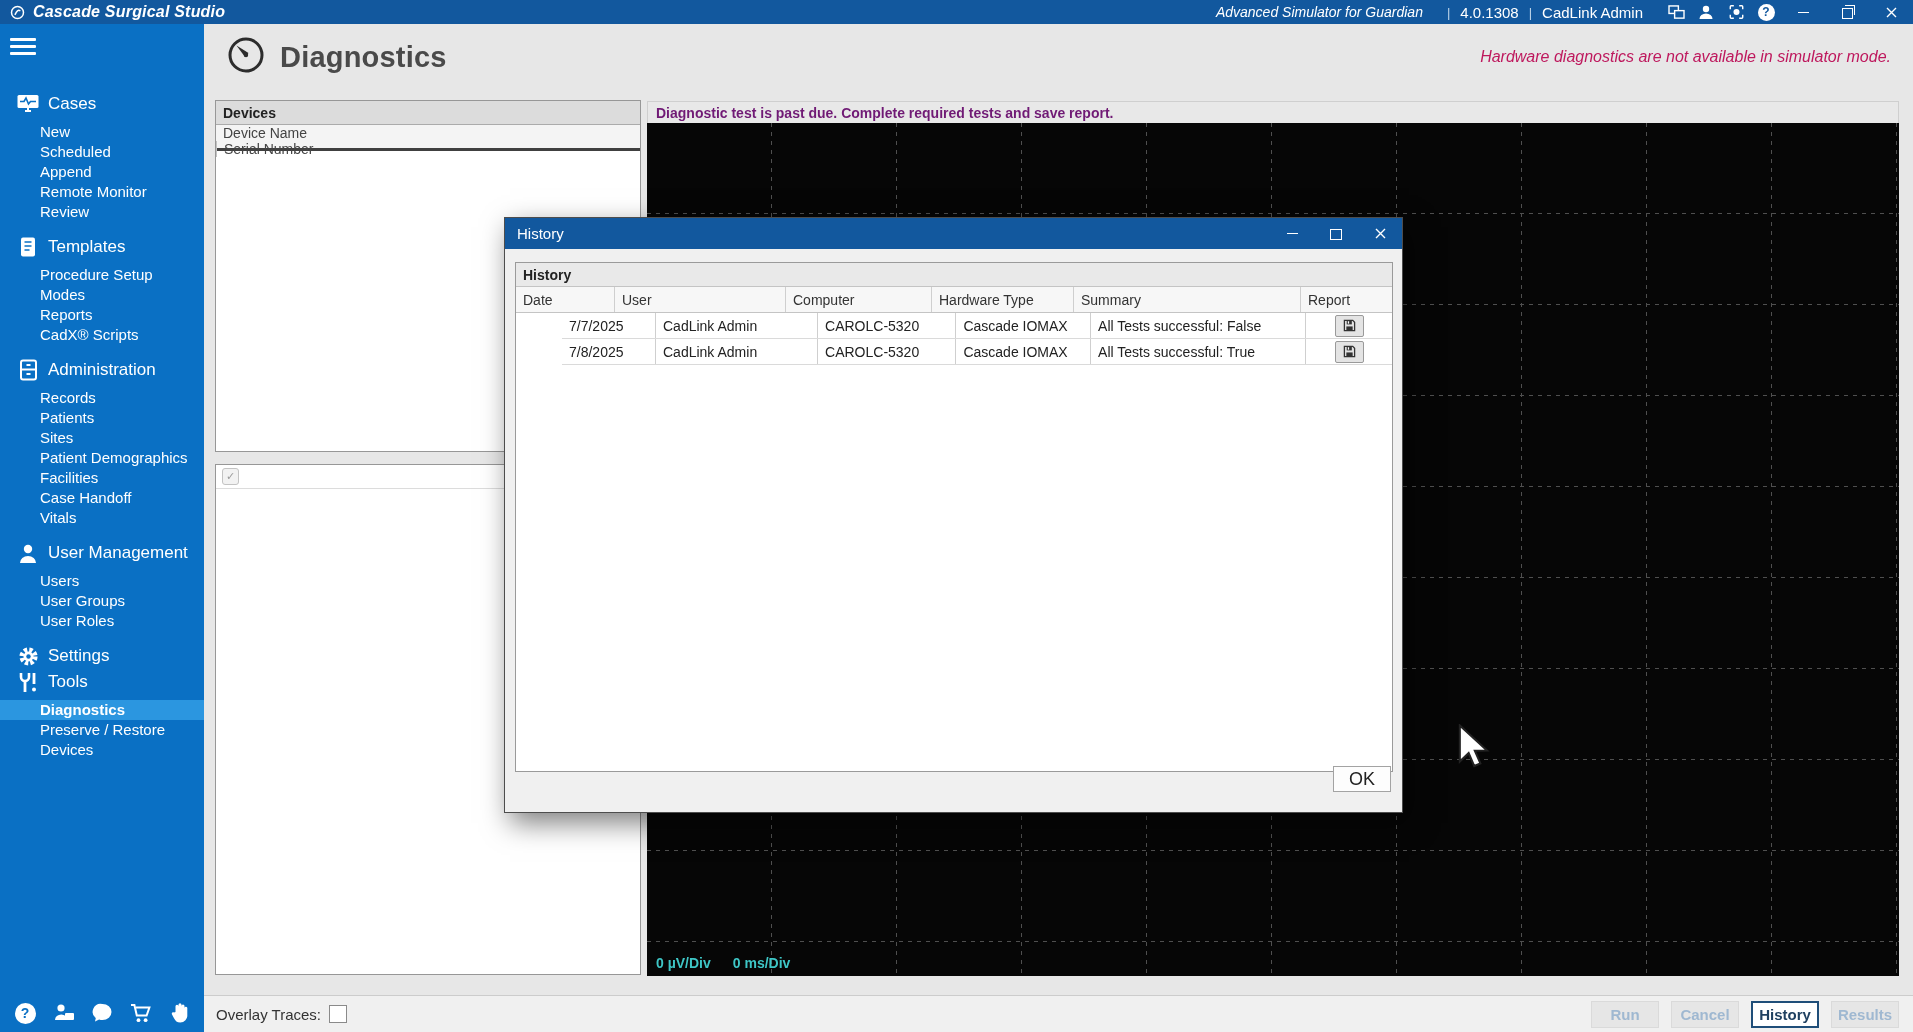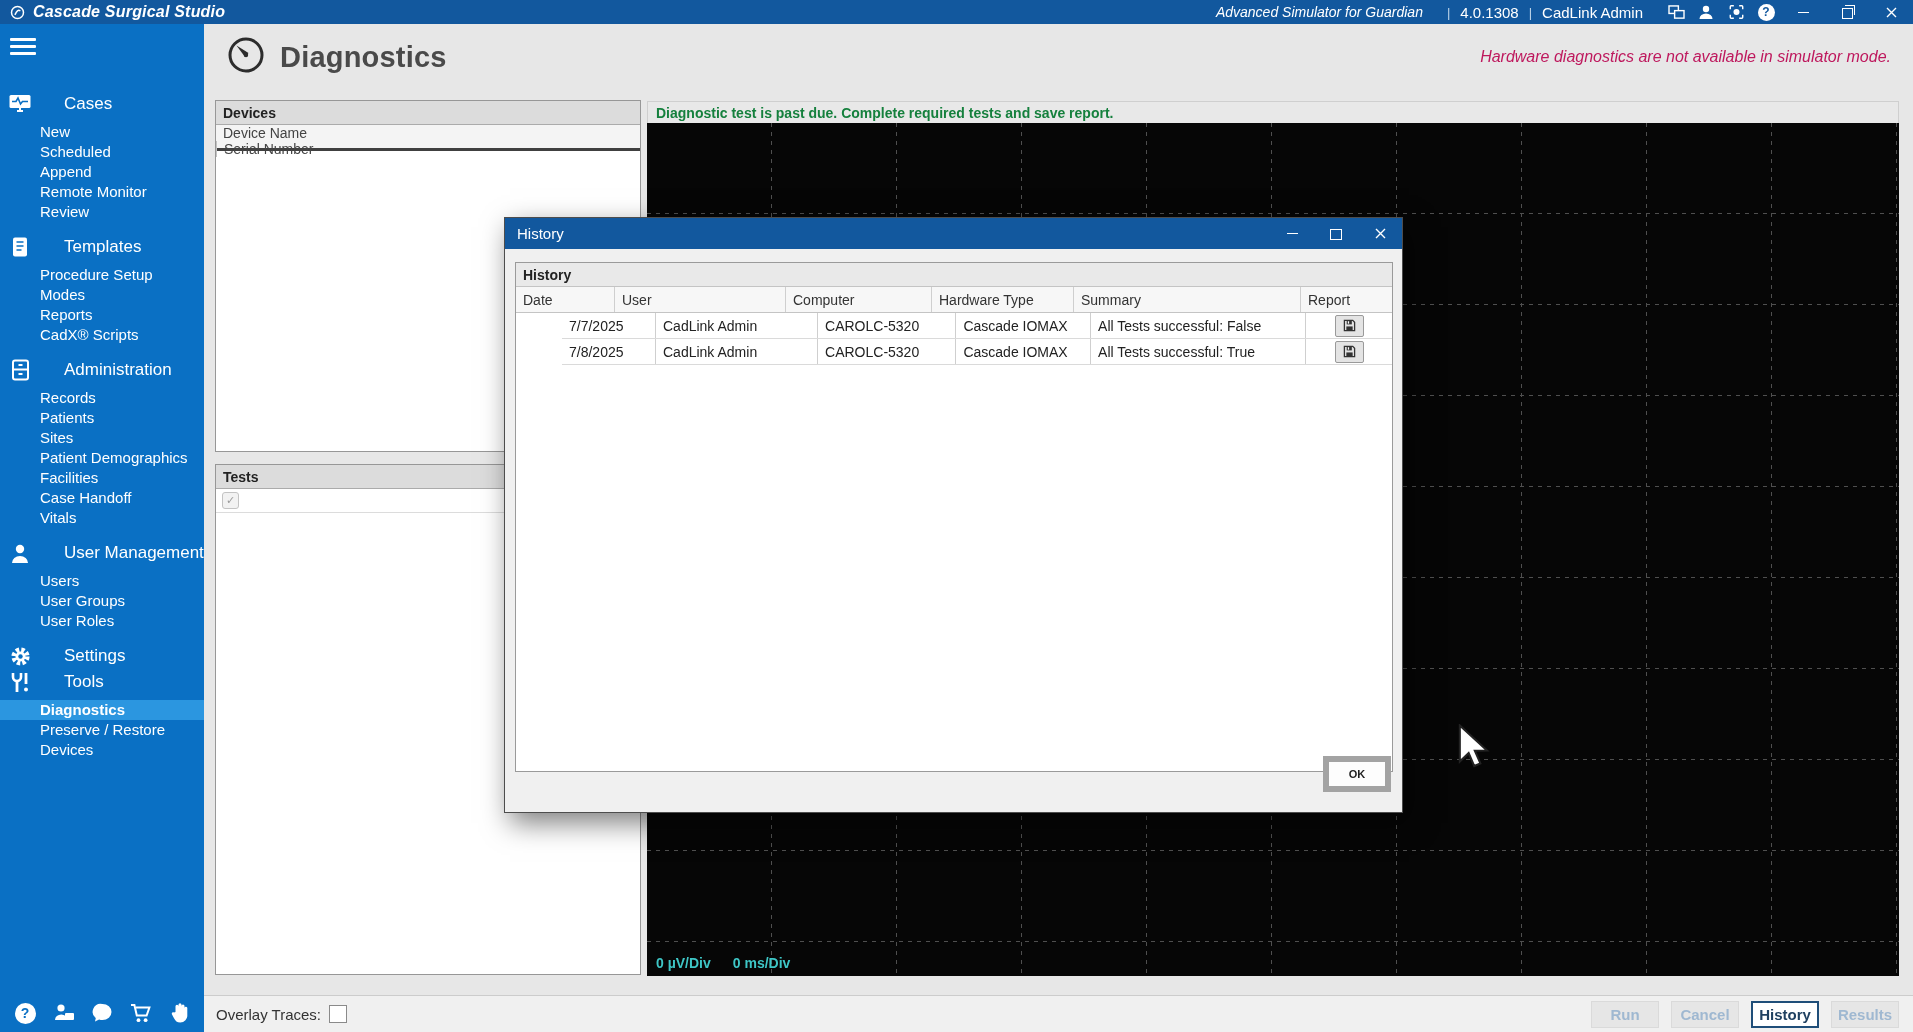--- a/index.html
+++ b/index.html
@@ -27,7 +27,7 @@
   .hamburger{margin:14px 0 0 10px;width:26px;cursor:pointer;}
   .hamburger div{height:3px;background:#fff;margin-bottom:4px;border-radius:1px;}
   .nav{margin-top:36px;}
-  .sec-header{display:flex;align-items:center;height:26px;padding-left:8px;cursor:pointer;gap:24px;}
+  .sec-header{display:flex;align-items:center;height:26px;padding-left:16px;cursor:pointer;}
   .sec-ico{width:24px;display:flex;justify-content:center;margin-right:8px;}
   .sec-label{font-size:17px;}
   .sub-items{margin:5px 0 12px 0;}

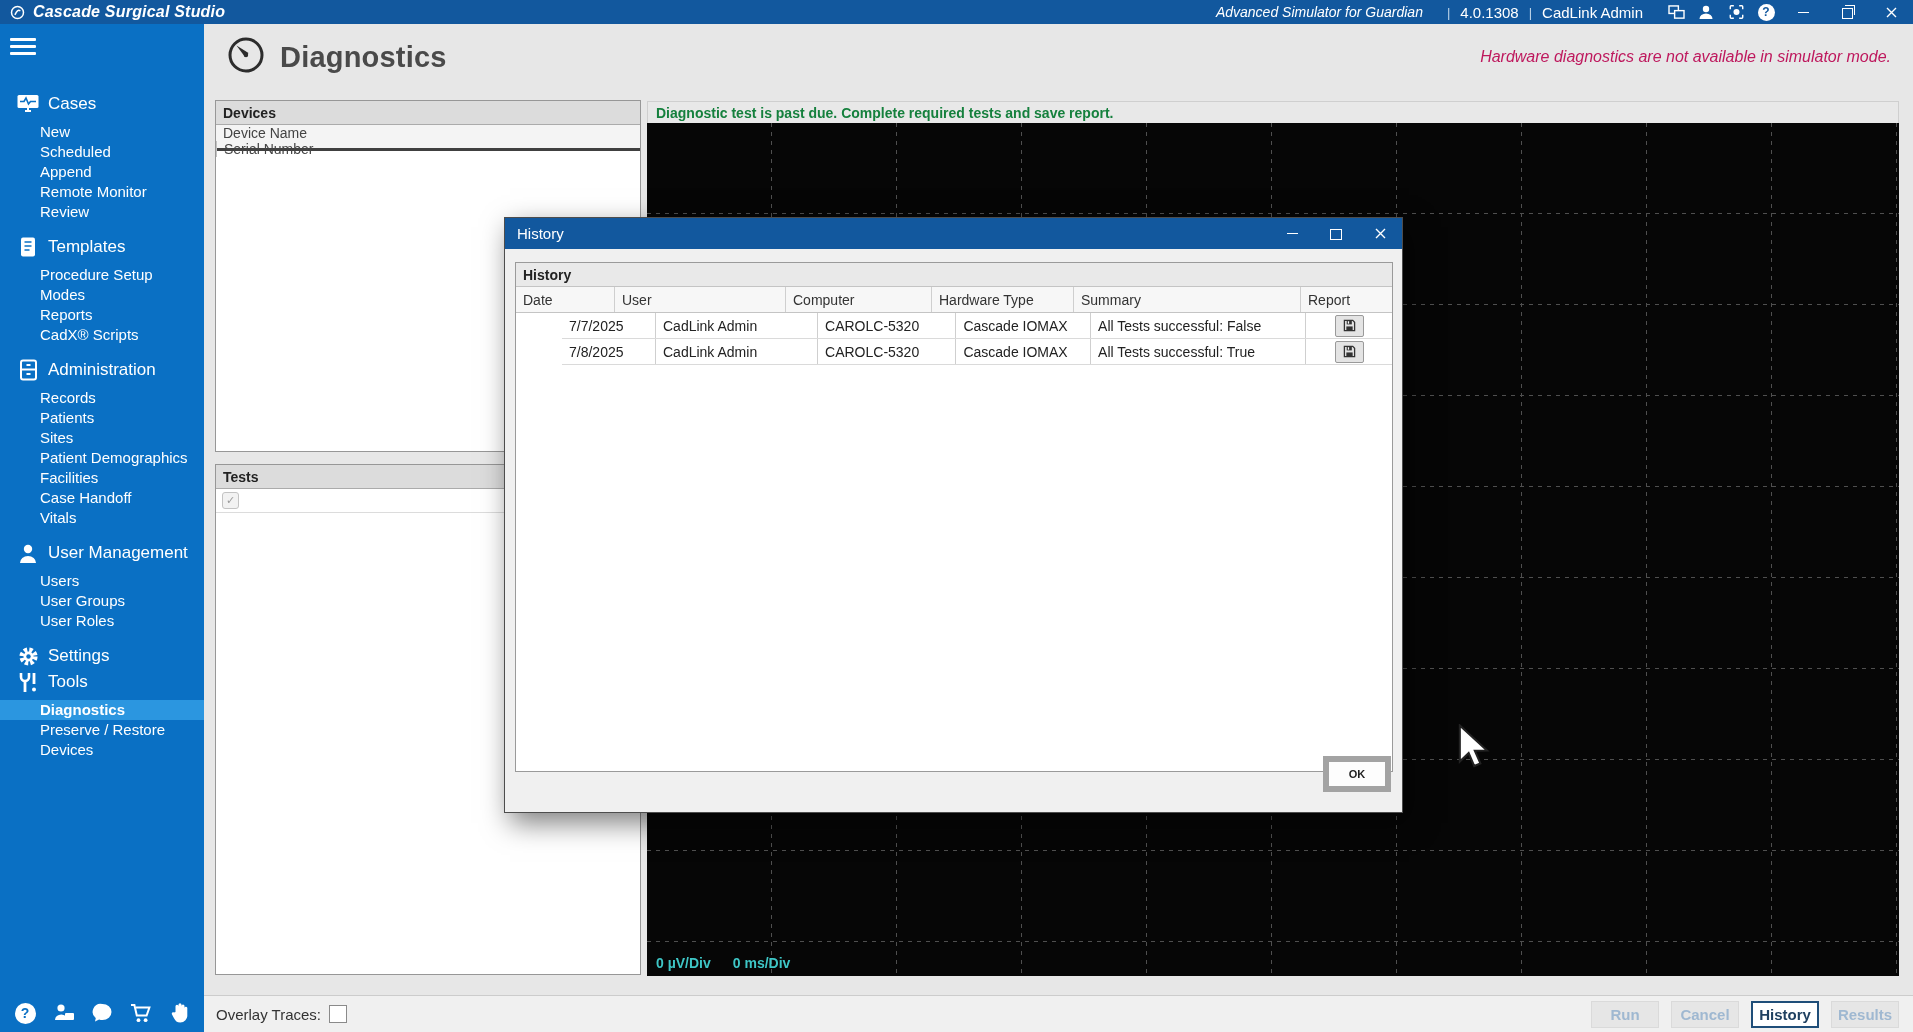--- a/index.html
+++ b/index.html
@@ -61,7 +61,7 @@
   
   #waveform{position:absolute;left:647px;top:101px;width:1252px;height:875px;}
   .wf-alert{height:22px;background:#e8e8e8;border:1px solid #cfcfcf;border-bottom:none;box-sizing:border-box;
-            display:flex;align-items:center;padding-left:8px;font-size:14px;font-weight:bold;color:#15803d;}
+            display:flex;align-items:center;padding-left:8px;font-size:14px;font-weight:bold;color:#701a75;}
   .scope{position:relative;width:100%;height:853px;background:#060606;overflow:hidden;}
   .grid-v,.grid-h{position:absolute;inset:0;}
   .grid-v{background-image:repeating-linear-gradient(to right,transparent 0 124px,#4f4f4f 124px 125px);

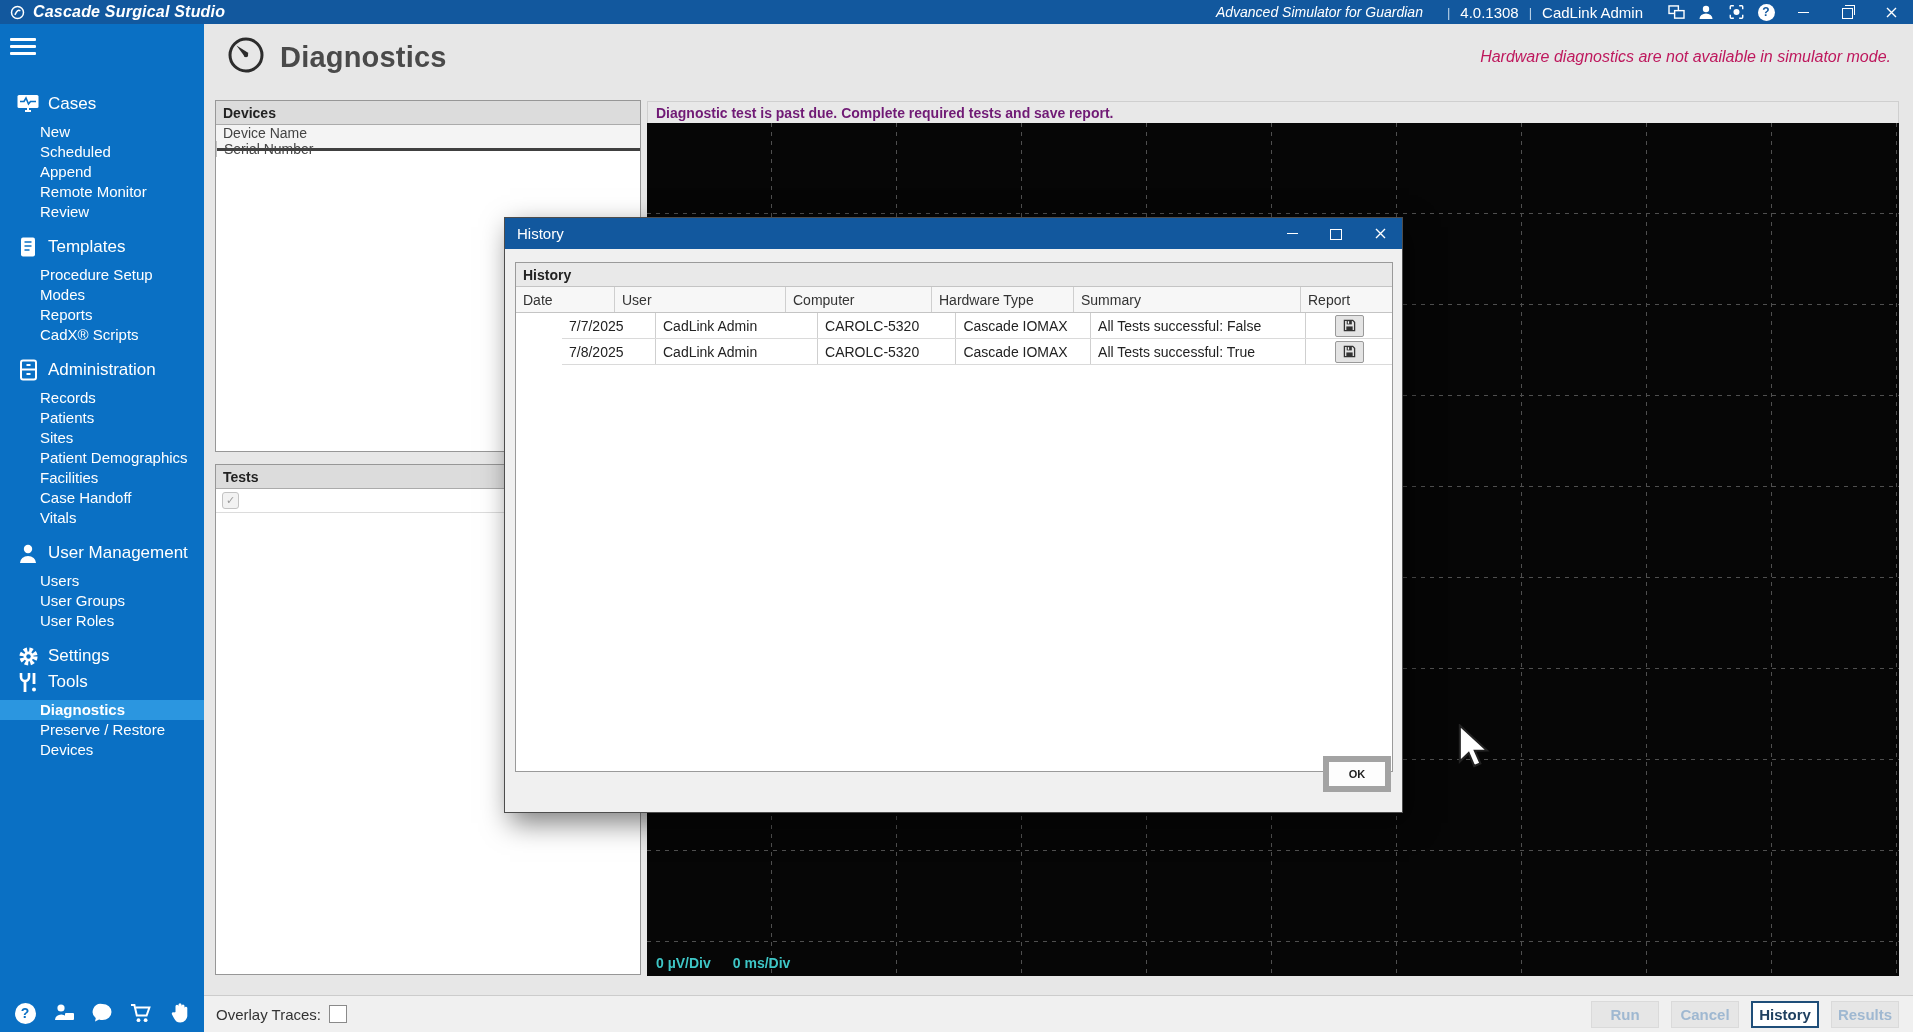--- a/index.html
+++ b/index.html
@@ -324,7 +324,6 @@
   </div>
 
   <div class="panel" id="tests-panel">
-    <div class="panel-hd">Tests</div>
     <div class="tests-row">
       <span class="test-chk">✓</span>
     </div>

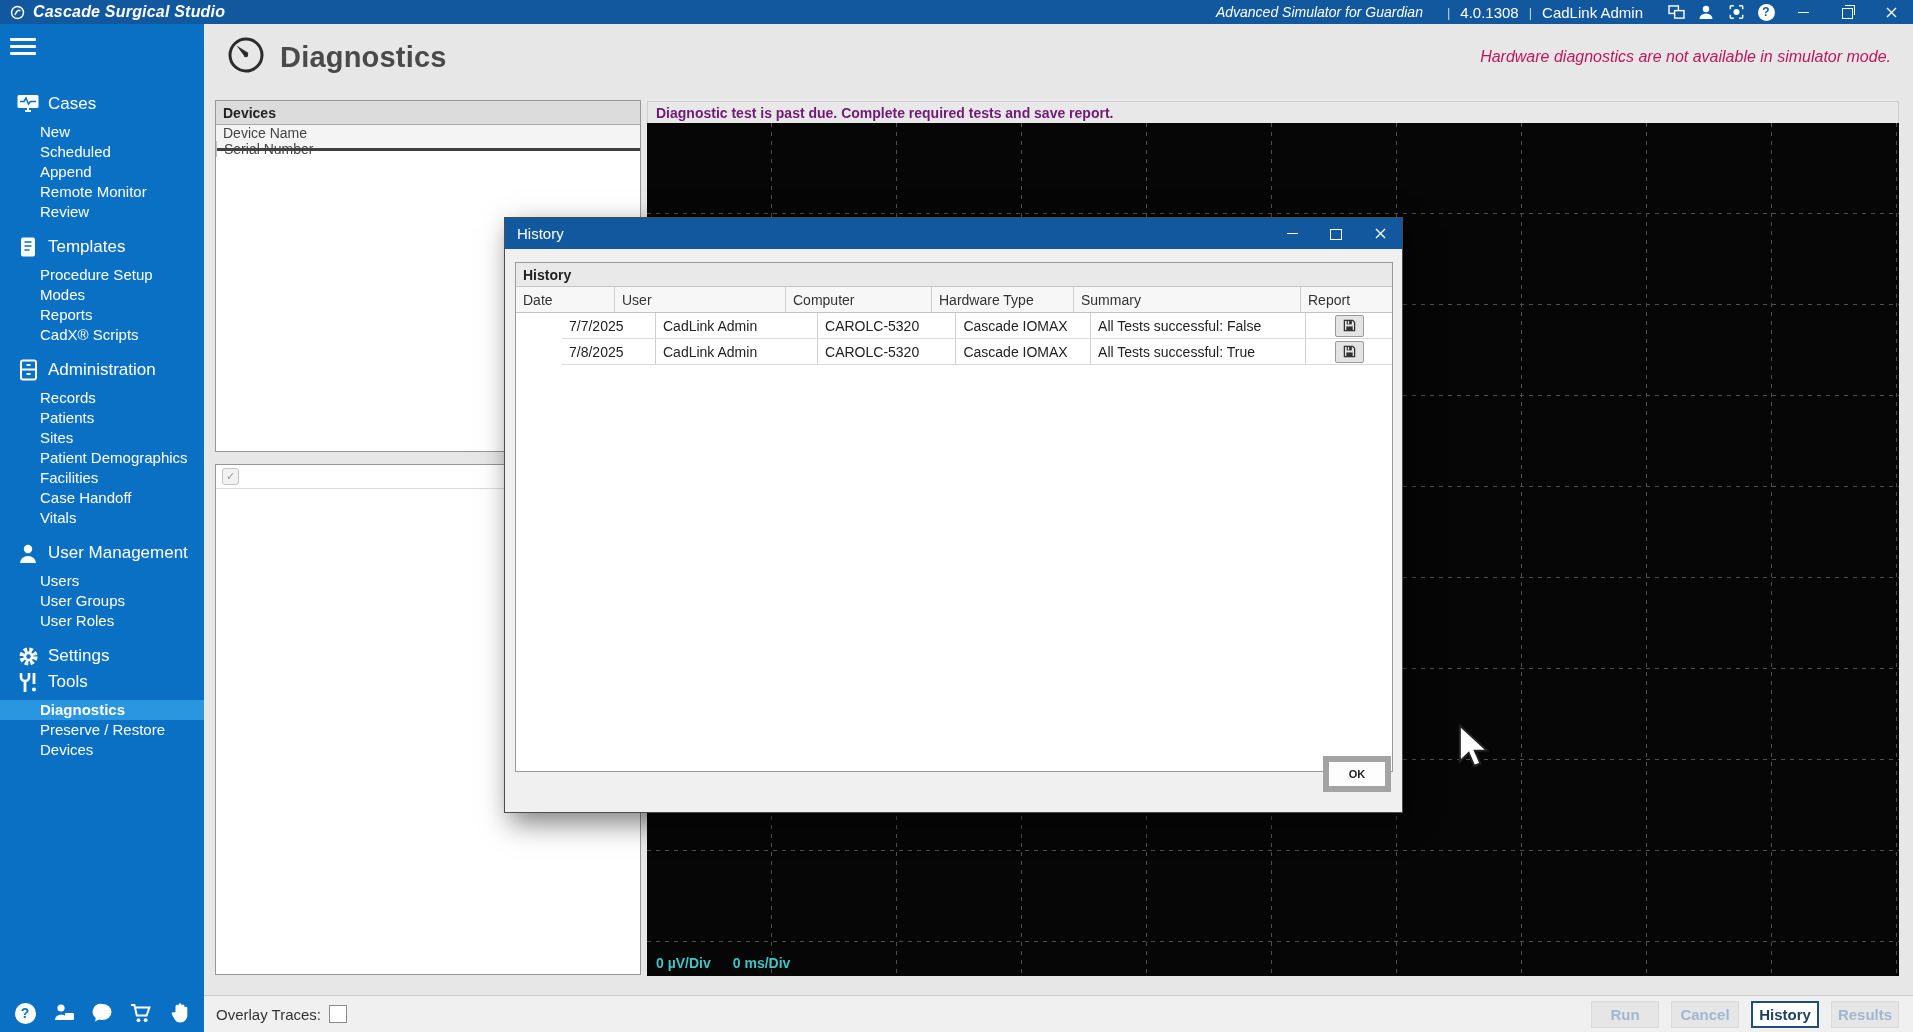--- a/index.html
+++ b/index.html
@@ -107,8 +107,8 @@
   .rep-btn{width:27px;height:20px;background:#e4e4e4;border:1px solid #9a9a9a;border-radius:2px;
            display:flex;align-items:center;justify-content:center;cursor:pointer;}
   .ok-btn{position:absolute;right:11px;bottom:20px;width:56px;height:24px;background:#fdfdfd;
-          border:6px solid #a3a3a3;font-size:11px;color:#222;display:flex;align-items:center;
-          justify-content:center;cursor:pointer;font-weight:bold;}
+          border:1px solid #a3a3a3;font-size:18px;color:#222;display:flex;align-items:center;
+          justify-content:center;cursor:pointer;}
 
   .cursor{position:absolute;left:1458px;top:724px;pointer-events:none;}
 </style>

